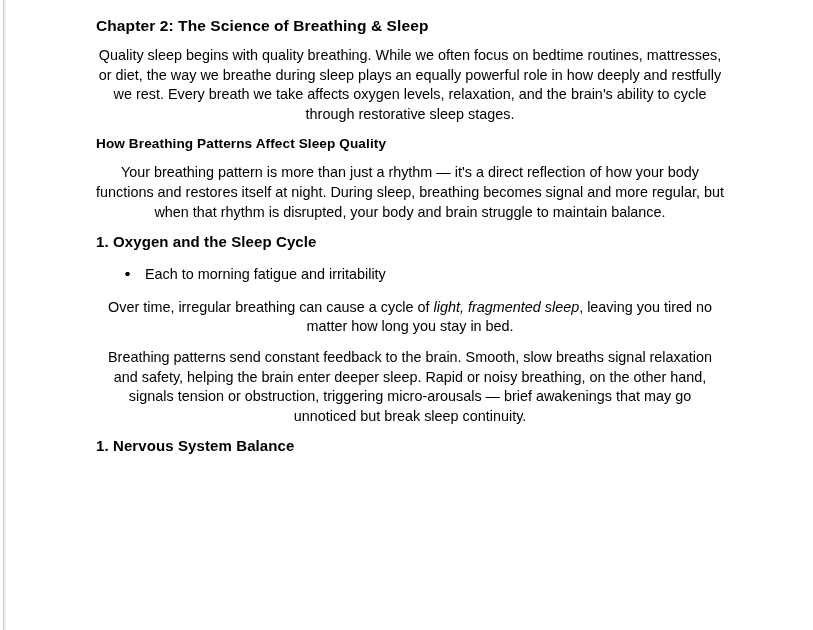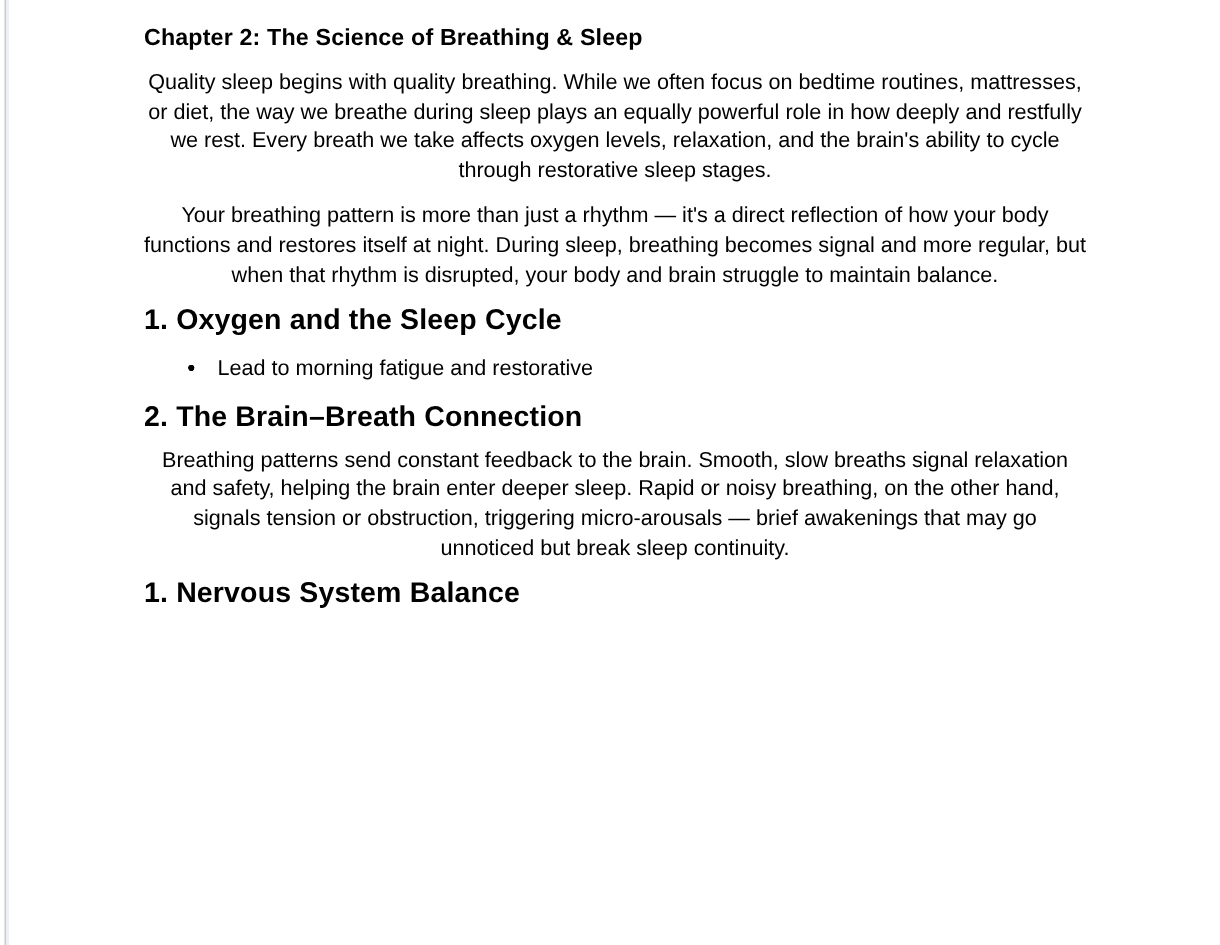--- a/index.html
+++ b/index.html
@@ -123,6 +123,7 @@
 
     <p class="doc-p">Quality sleep begins with quality breathing. While we often focus on bedtime routines, mattresses, or diet, the way we breathe during sleep plays an equally powerful role in how deeply and restfully we rest. Every breath we take affects oxygen levels, relaxation, and the brain's ability to cycle through restorative sleep stages.</p>
 
+    <h2 class="doc-h2">How Breathing Patterns Affect Sleep Quality</h2>
 
     <p class="doc-p">Your breathing pattern is more than just a rhythm — it's a direct reflection of how your body functions and restores itself at night. During sleep, breathing becomes signal and more regular, but when that rhythm is disrupted, your body and brain struggle to maintain balance.</p>
 

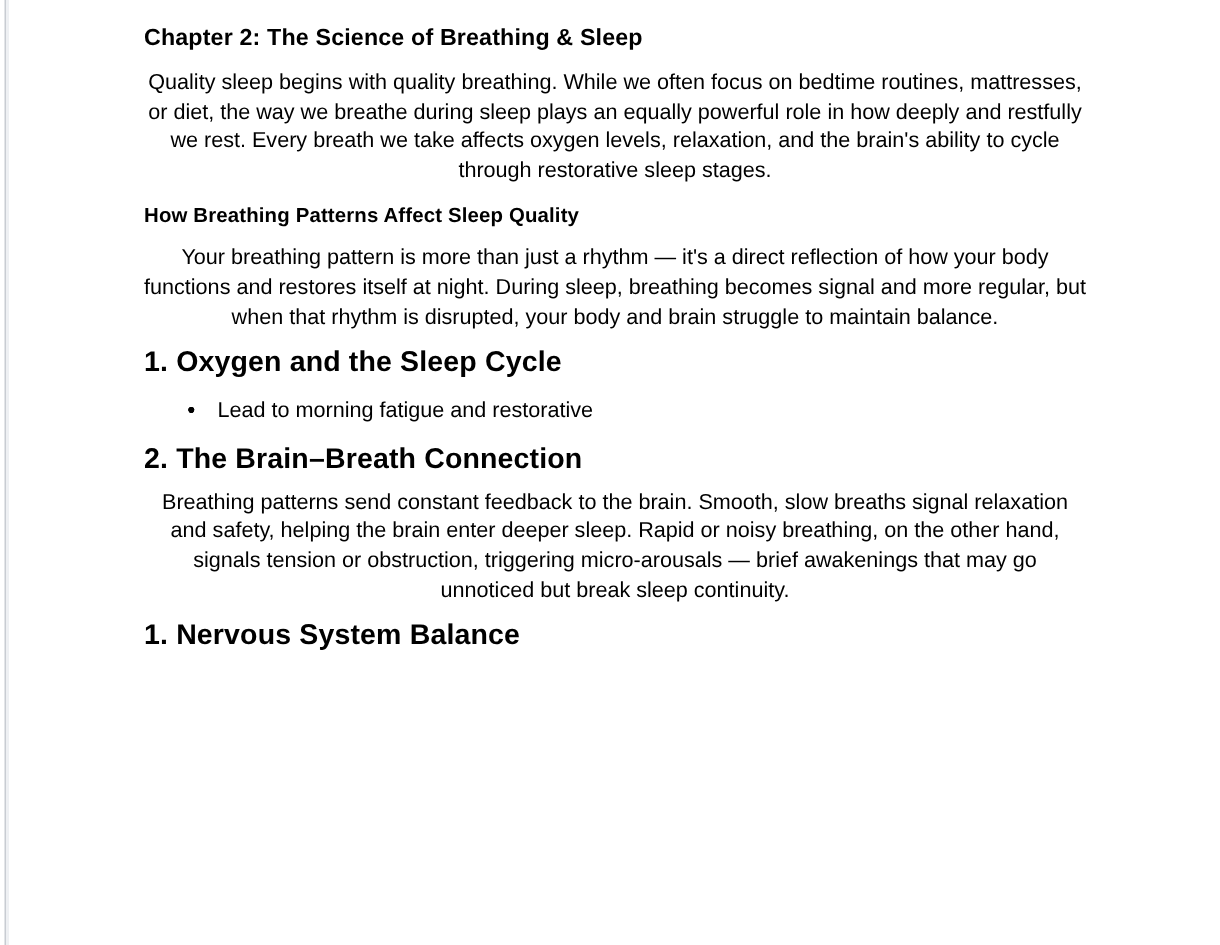--- a/index.html
+++ b/index.html
@@ -68,7 +68,7 @@
   }
 
   h3.doc-h3 {
-    font-size: 19px;
+    font-size: 15px;
     font-weight: bold;
     line-height: 18px;
     margin: 0 0 10px 0;

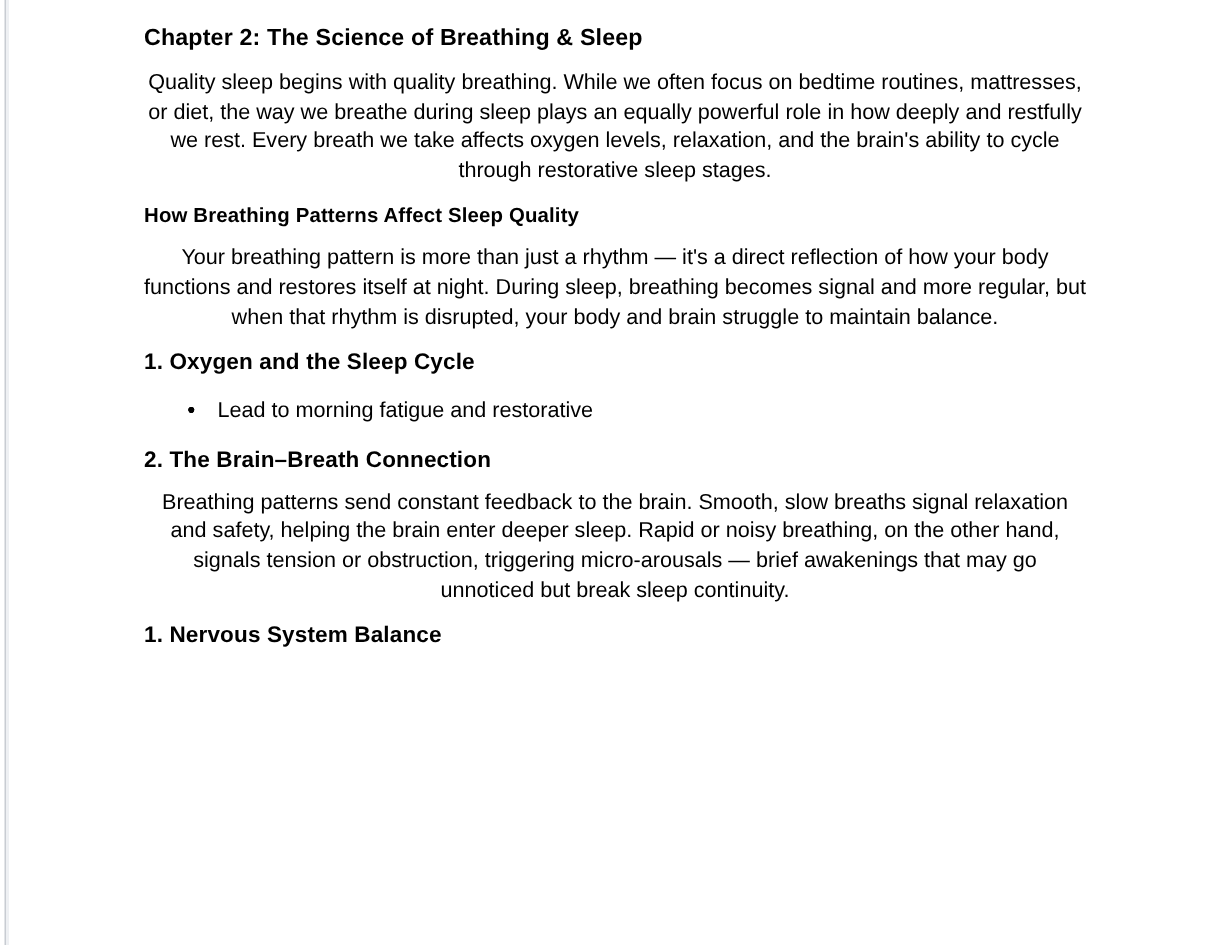--- a/index.html
+++ b/index.html
@@ -139,7 +139,7 @@
       </li>
       <li>
         <span class="bullet-marker">•</span>
-        <span>Lead to morning fatigue and restorative</span>
+        <span>Each to morning fatigue and irritability</span>
       </li>
     </ul>
 

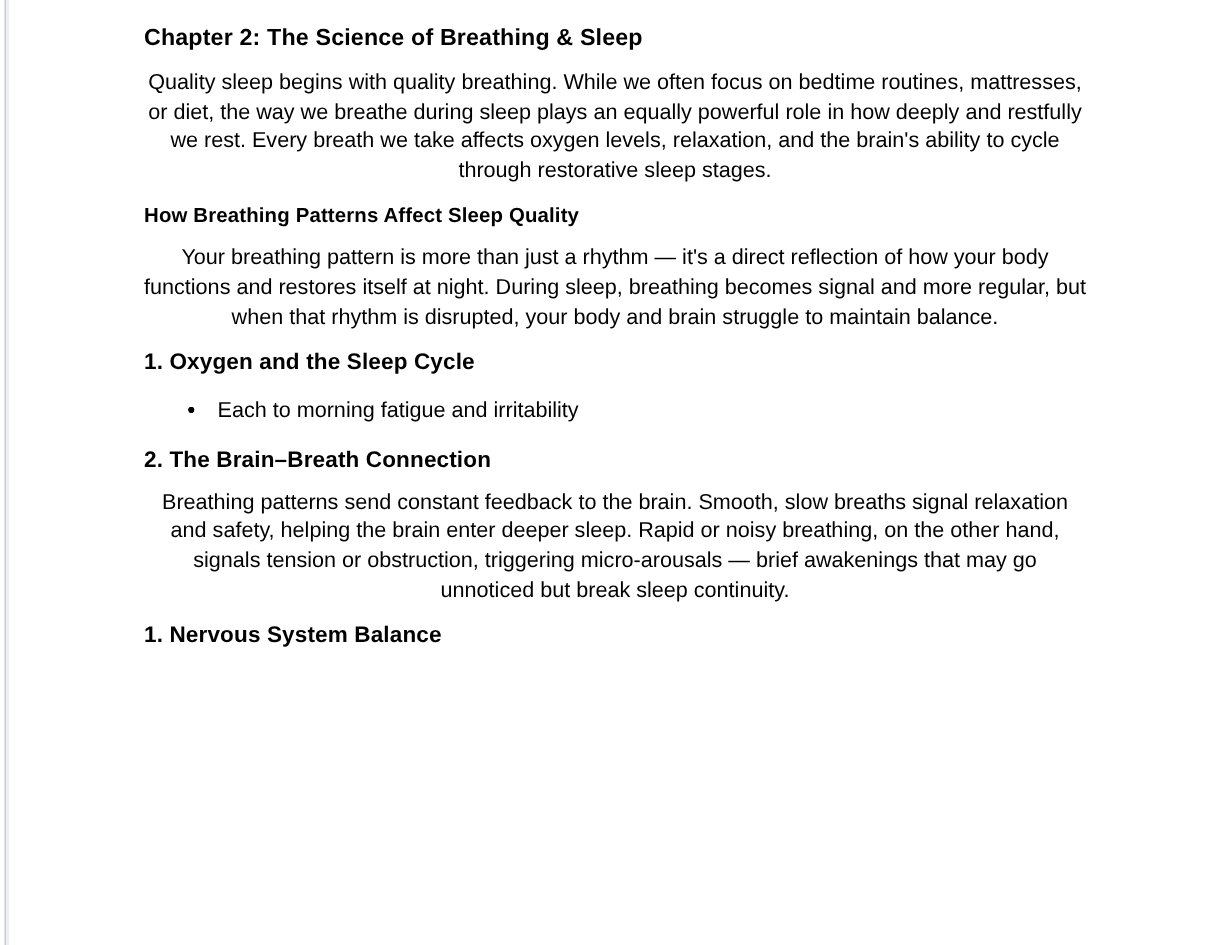--- a/index.html
+++ b/index.html
@@ -143,6 +143,7 @@
       </li>
     </ul>
 
+    <p class="doc-p"><span>Over time, irregular breathing can cause a cycle of </span><em class="doc-em">light, fragmented sleep</em><span>, leaving you tired no matter how long you stay in bed.</span></p>
 
     <h3 class="doc-h3">2. The Brain–Breath Connection</h3>
 

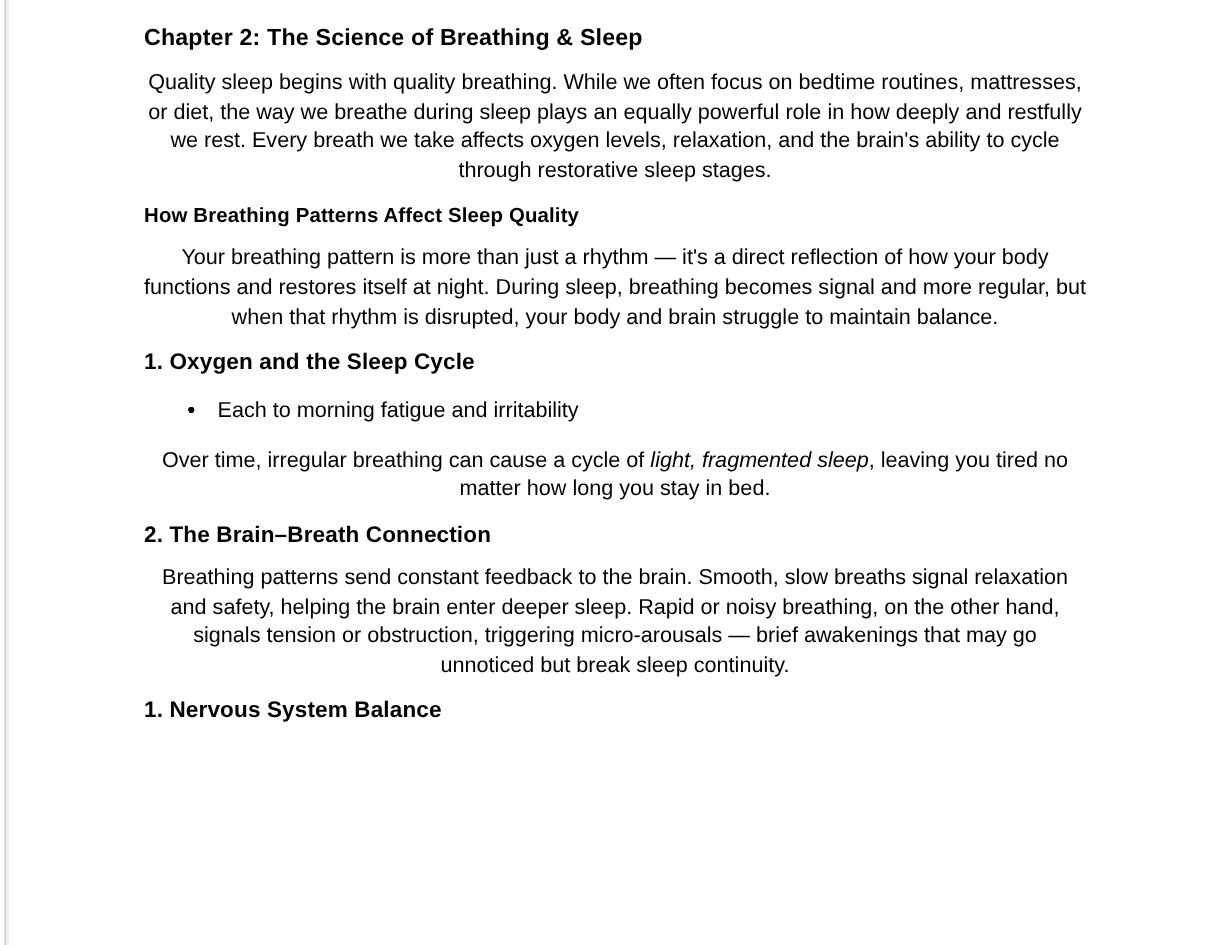--- a/index.html
+++ b/index.html
@@ -145,7 +145,6 @@
 
     <p class="doc-p"><span>Over time, irregular breathing can cause a cycle of </span><em class="doc-em">light, fragmented sleep</em><span>, leaving you tired no matter how long you stay in bed.</span></p>
 
-    <h3 class="doc-h3">2. The Brain–Breath Connection</h3>
 
     <p class="doc-p">Breathing patterns send constant feedback to the brain. Smooth, slow breaths signal relaxation and safety, helping the brain enter deeper sleep. Rapid or noisy breathing, on the other hand, signals tension or obstruction, triggering micro-arousals — brief awakenings that may go unnoticed but break sleep continuity.</p>
 

